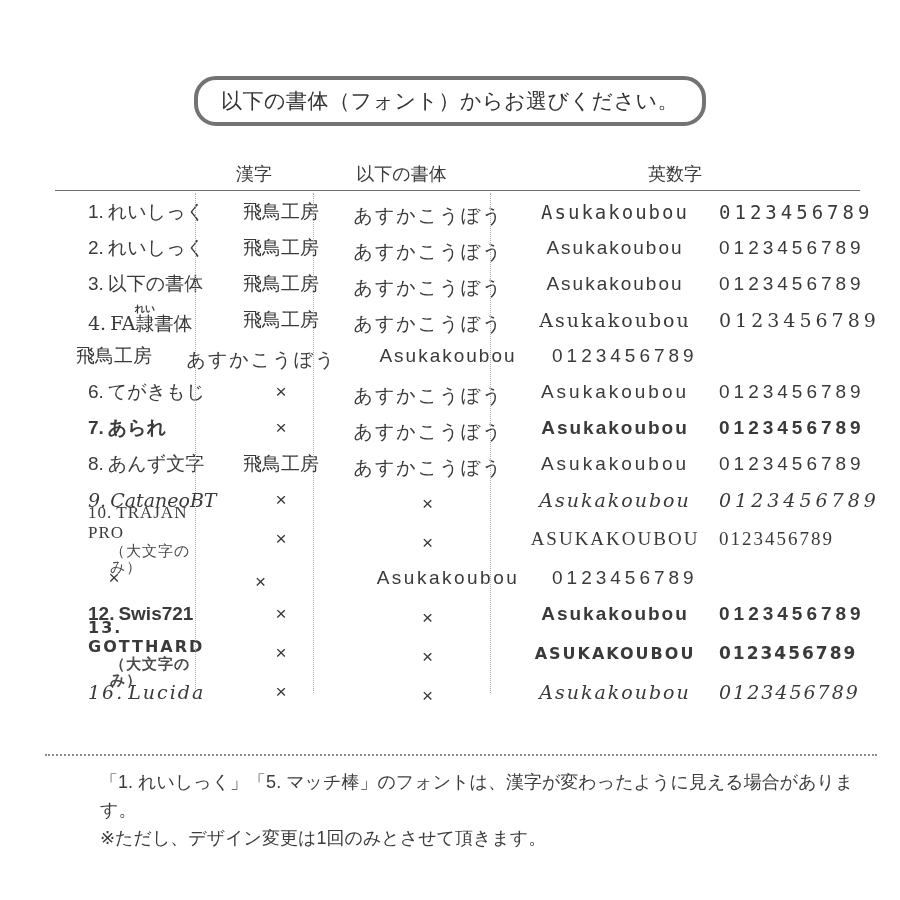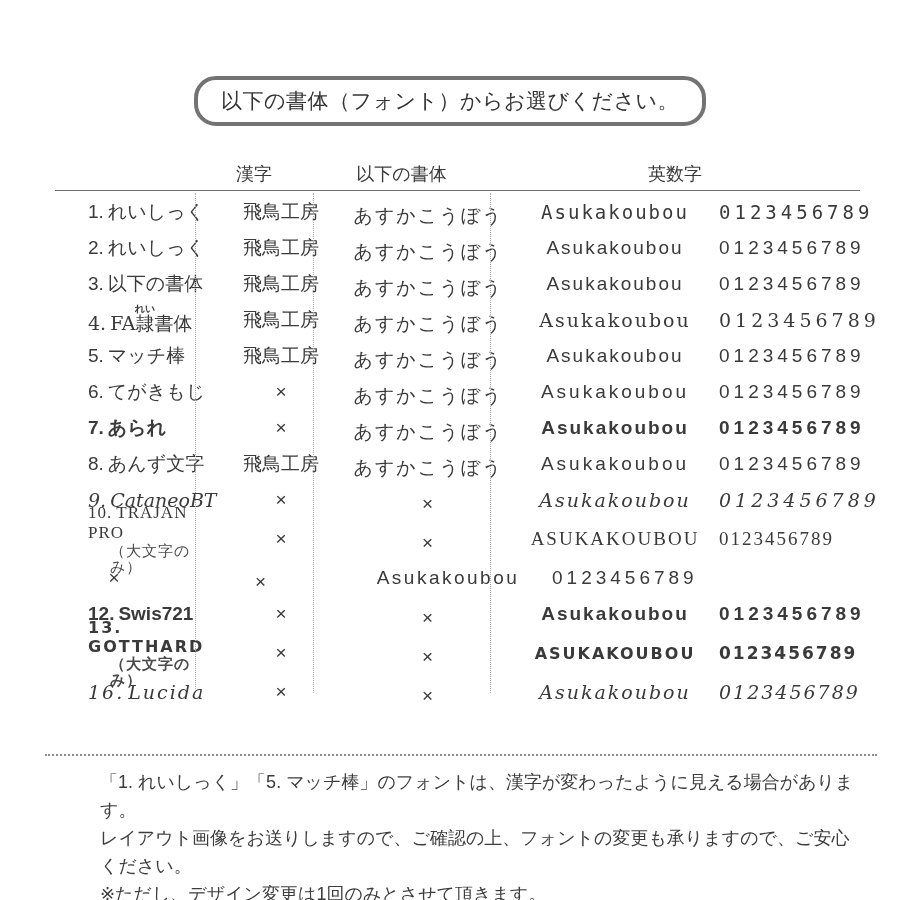--- a/index.html
+++ b/index.html
@@ -186,10 +186,6 @@
     <div class="cell cell-digits">0123456789</div>
   </div>
       <div class="font-row style-sans">
-    <div class="cell cell-name">
-      <span><span class="row-number">5.</span><span class="font-name">マッチ棒</span></span>
-      
-    </div>
     <div class="cell cell-kanji">飛鳥工房</div>
     <div class="cell cell-hira">あすかこうぼう</div>
     <div class="cell cell-latin">Asukakoubou</div>

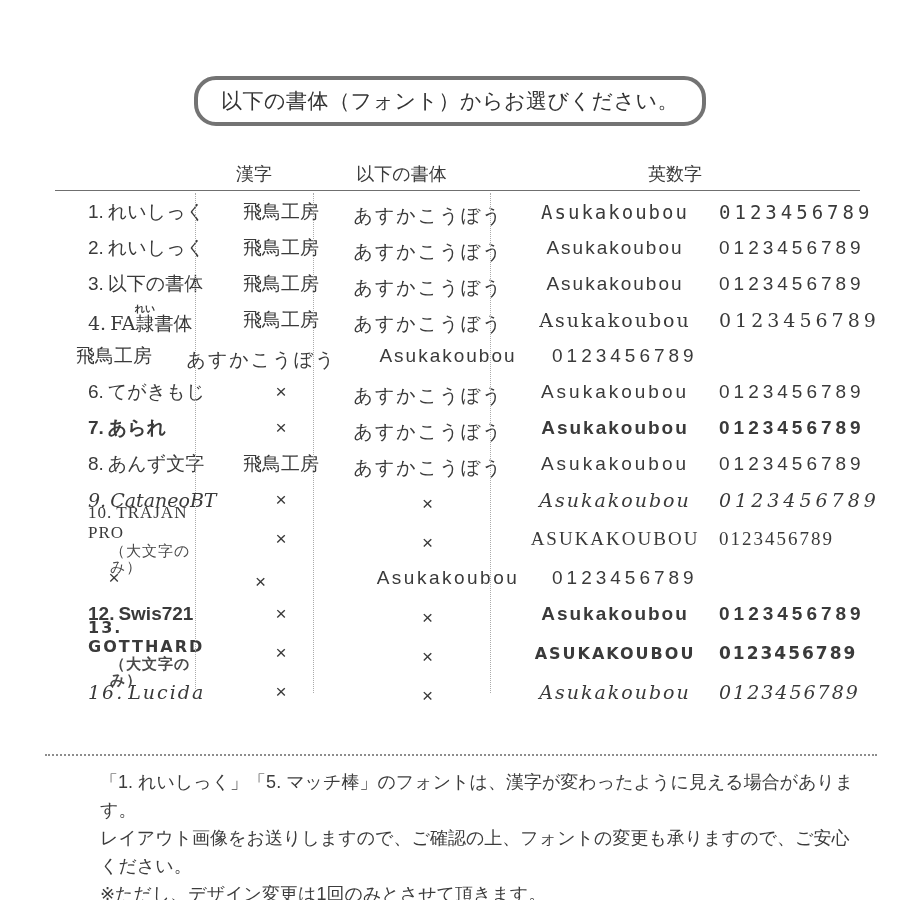--- a/index.html
+++ b/index.html
@@ -283,7 +283,6 @@
 <hr class="bottom-rule">
 <div class="notes">
   <div>「1. れいしっく」「5. マッチ棒」のフォントは、漢字が変わったように見える場合があります。</div>
-  <div>レイアウト画像をお送りしますので、ご確認の上、フォントの変更も承りますので、ご安心ください。</div>
   <div>※ただし、デザイン変更は1回のみとさせて頂きます。</div>
 </div>
 

